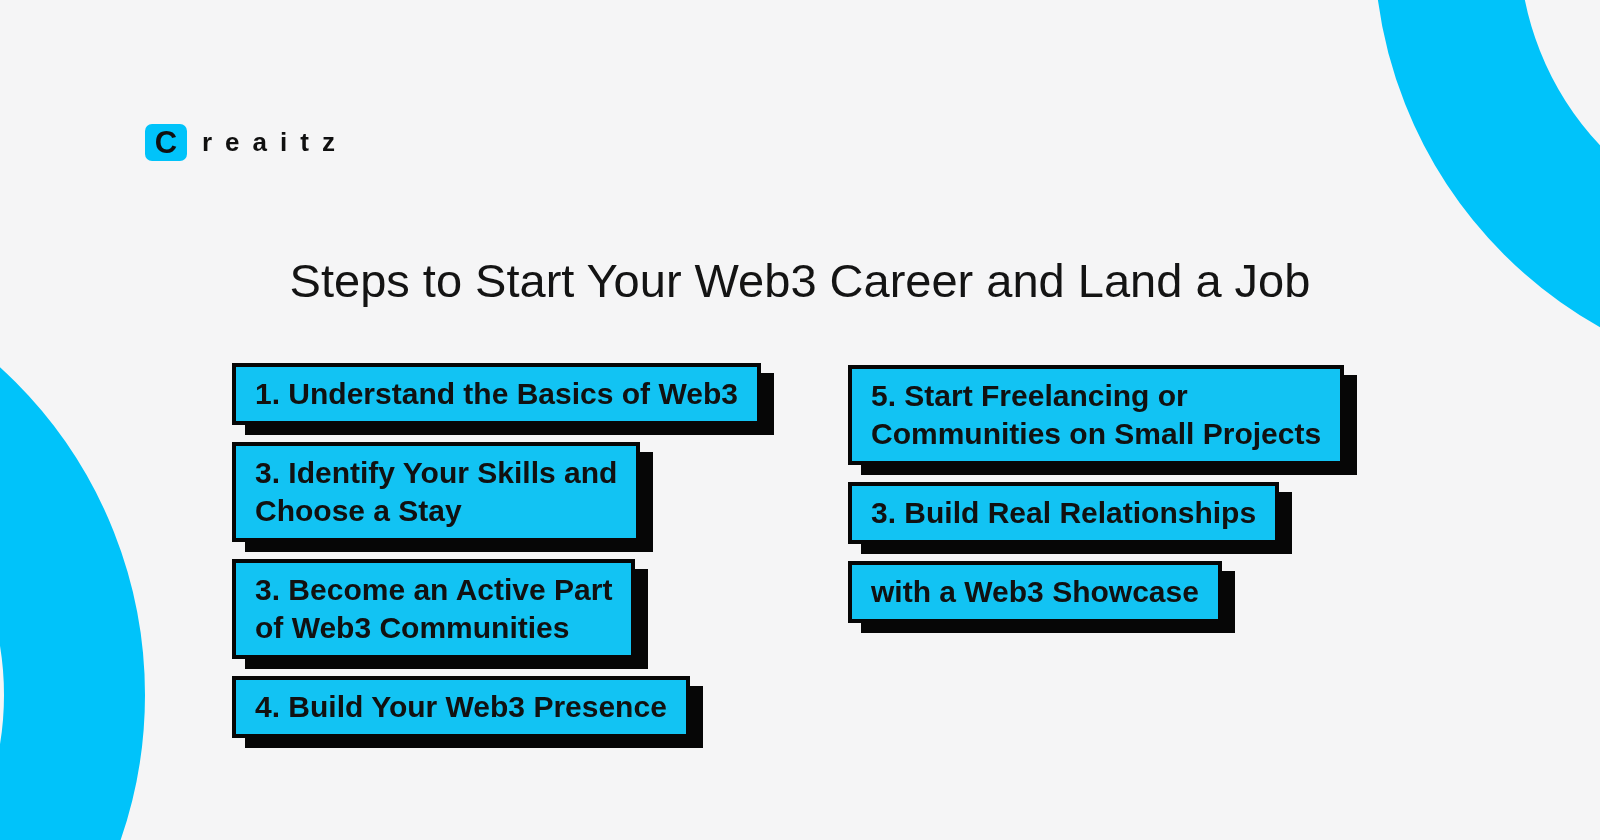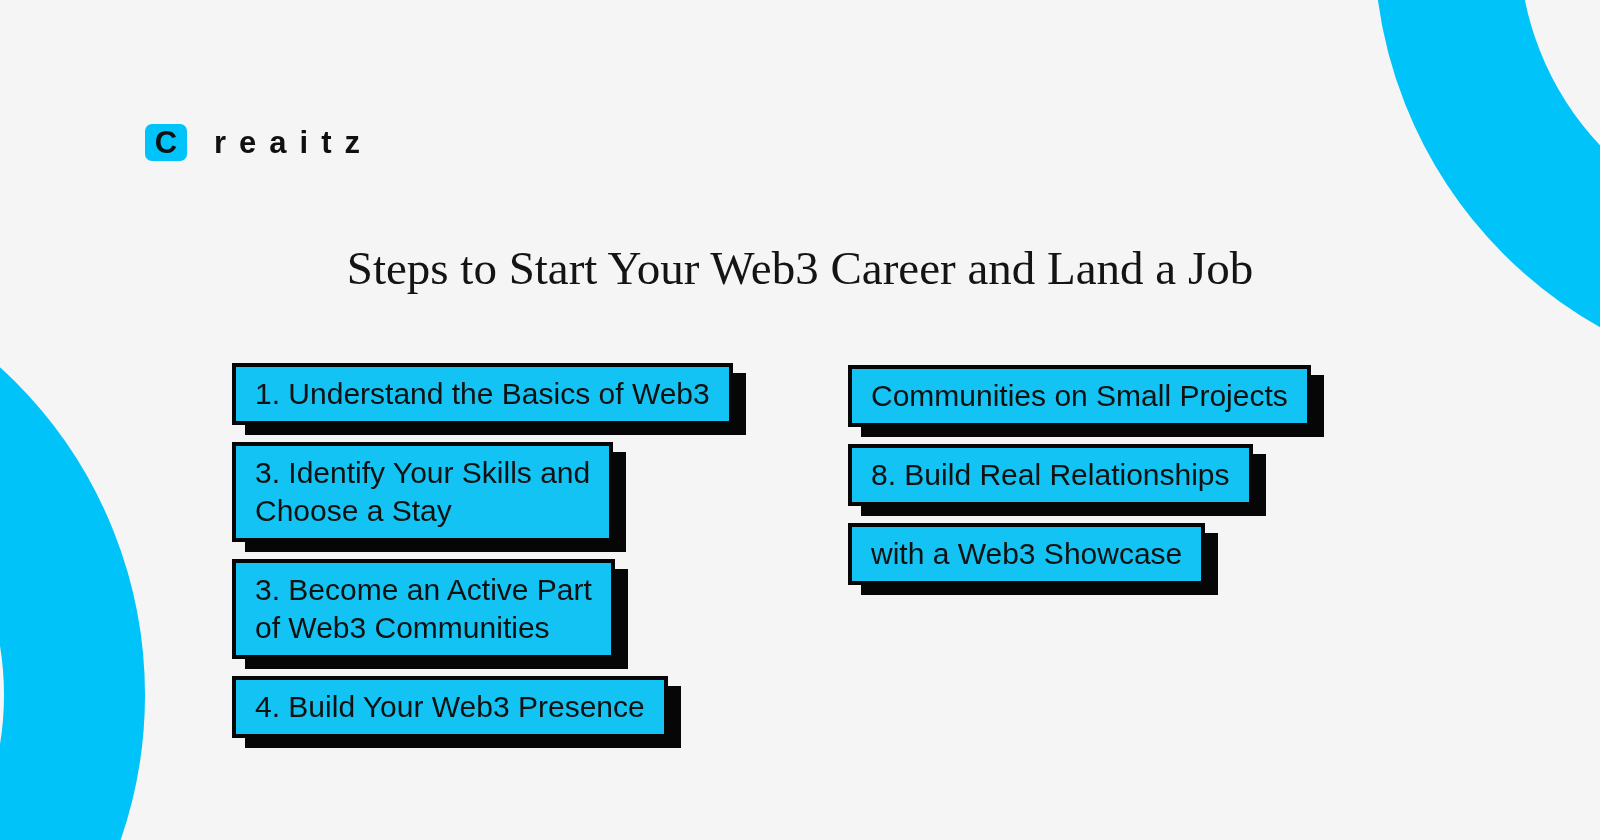--- a/index.html
+++ b/index.html
@@ -44,8 +44,8 @@
     color: #101010;
   }
   .logo-rest {
-    margin-left: 27px;
-    font-size: 31px;
+    margin-left: 15px;
+    font-size: 26px;
     font-weight: 600;
     letter-spacing: 13px;
     color: #101010;

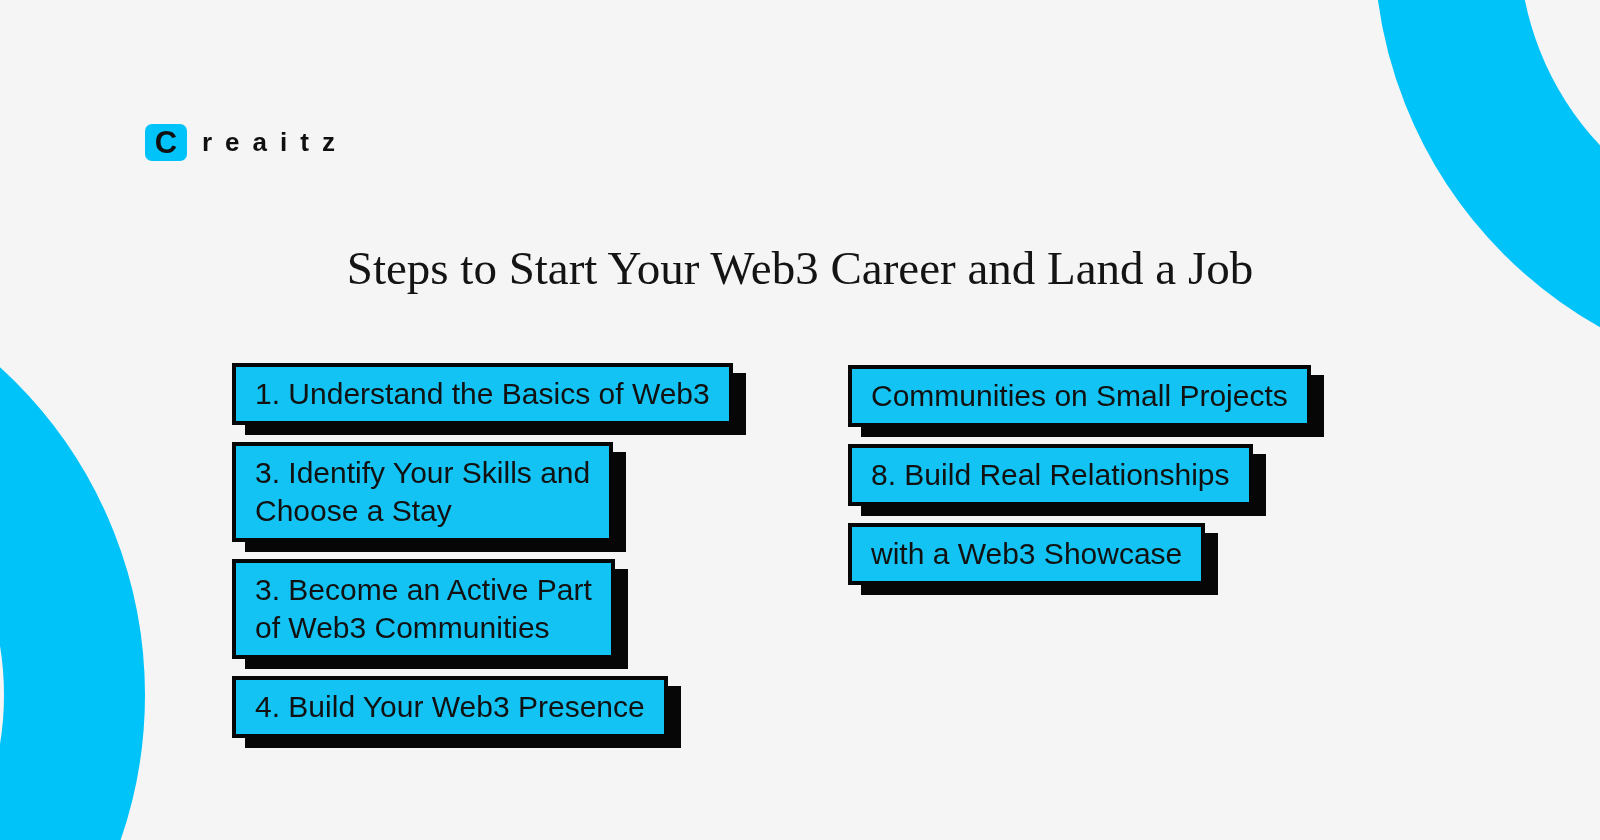--- a/index.html
+++ b/index.html
@@ -58,13 +58,12 @@
     left: 0;
     right: 0;
     top: 241px;
-    margin: 0;
+    margin: 12px;
     text-align: center;
     font-size: 47px;
     font-weight: 500;
     letter-spacing: 0px;
     color: #141414;
-    font-family: Liberation Serif, serif;
   }
 
   

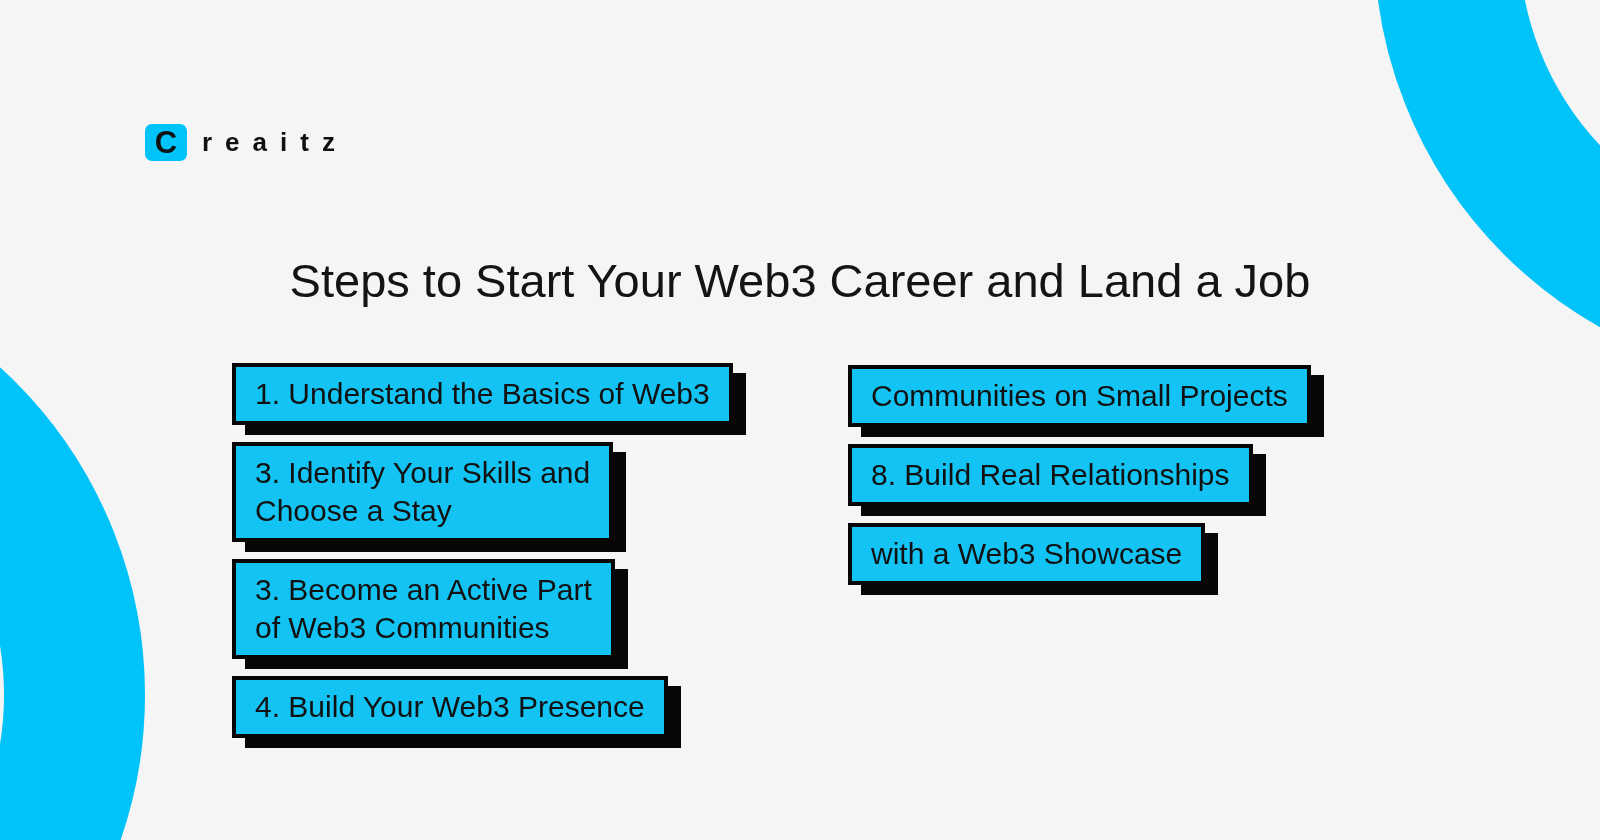--- a/index.html
+++ b/index.html
@@ -73,6 +73,7 @@
     flex-direction: column;
     align-items: flex-start;
     gap: 17px;
+    font-weight: bold;
   }
   .col-left  { left: 232px; top: 363px; }
   .col-right { left: 848px; top: 365px; }

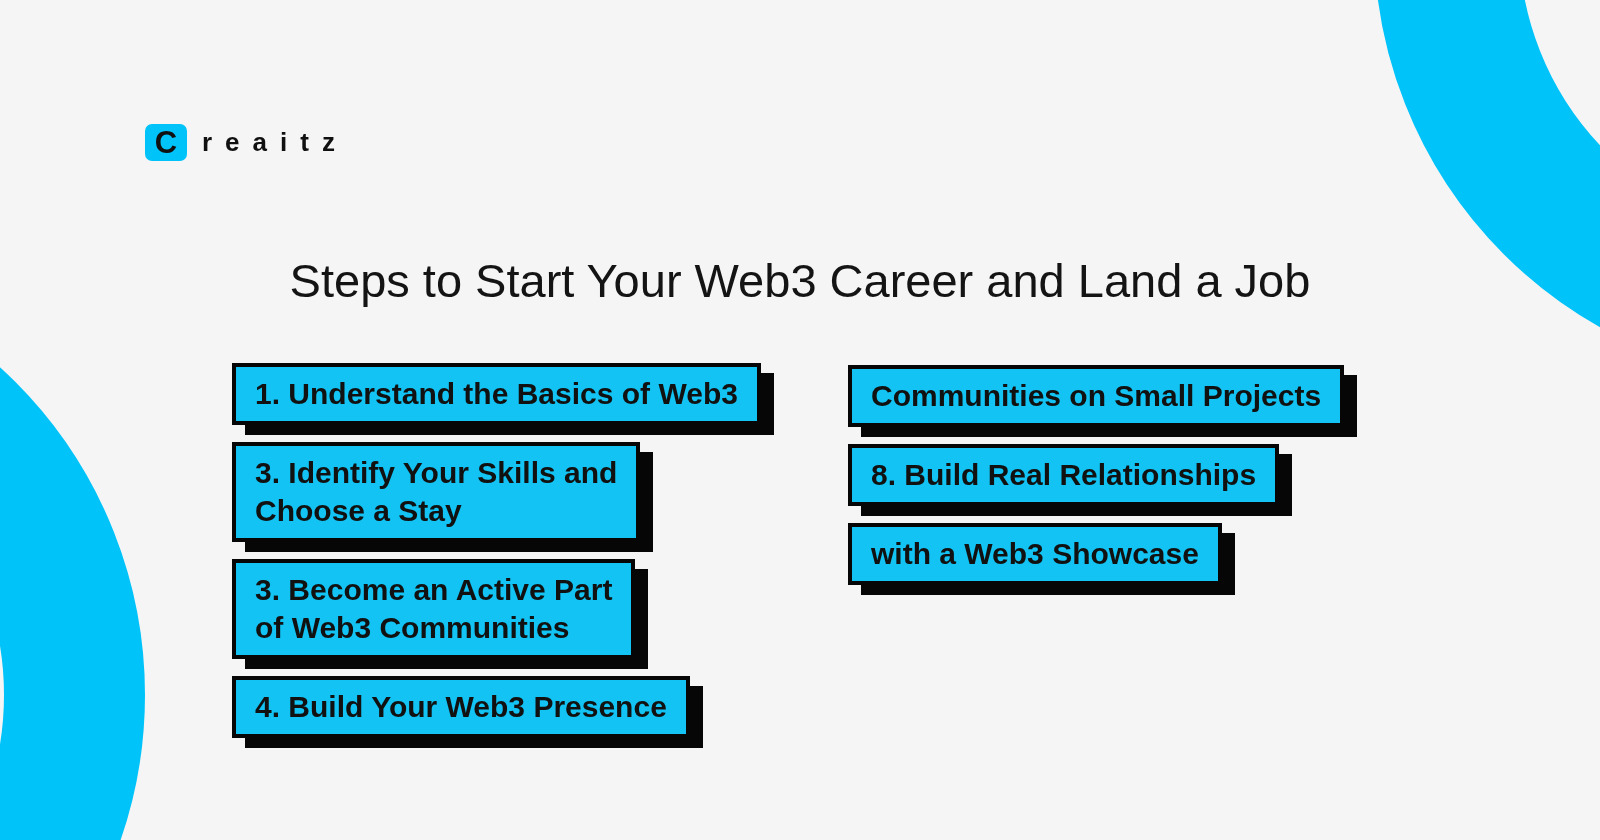--- a/index.html
+++ b/index.html
@@ -123,6 +123,7 @@
 
   <div class="col col-right">
     <div class="step-box">
+      <span class="step-line">5. Start Freelancing or</span>
       <span class="step-line">Communities on Small Projects</span>
     </div>
     <div class="step-box">

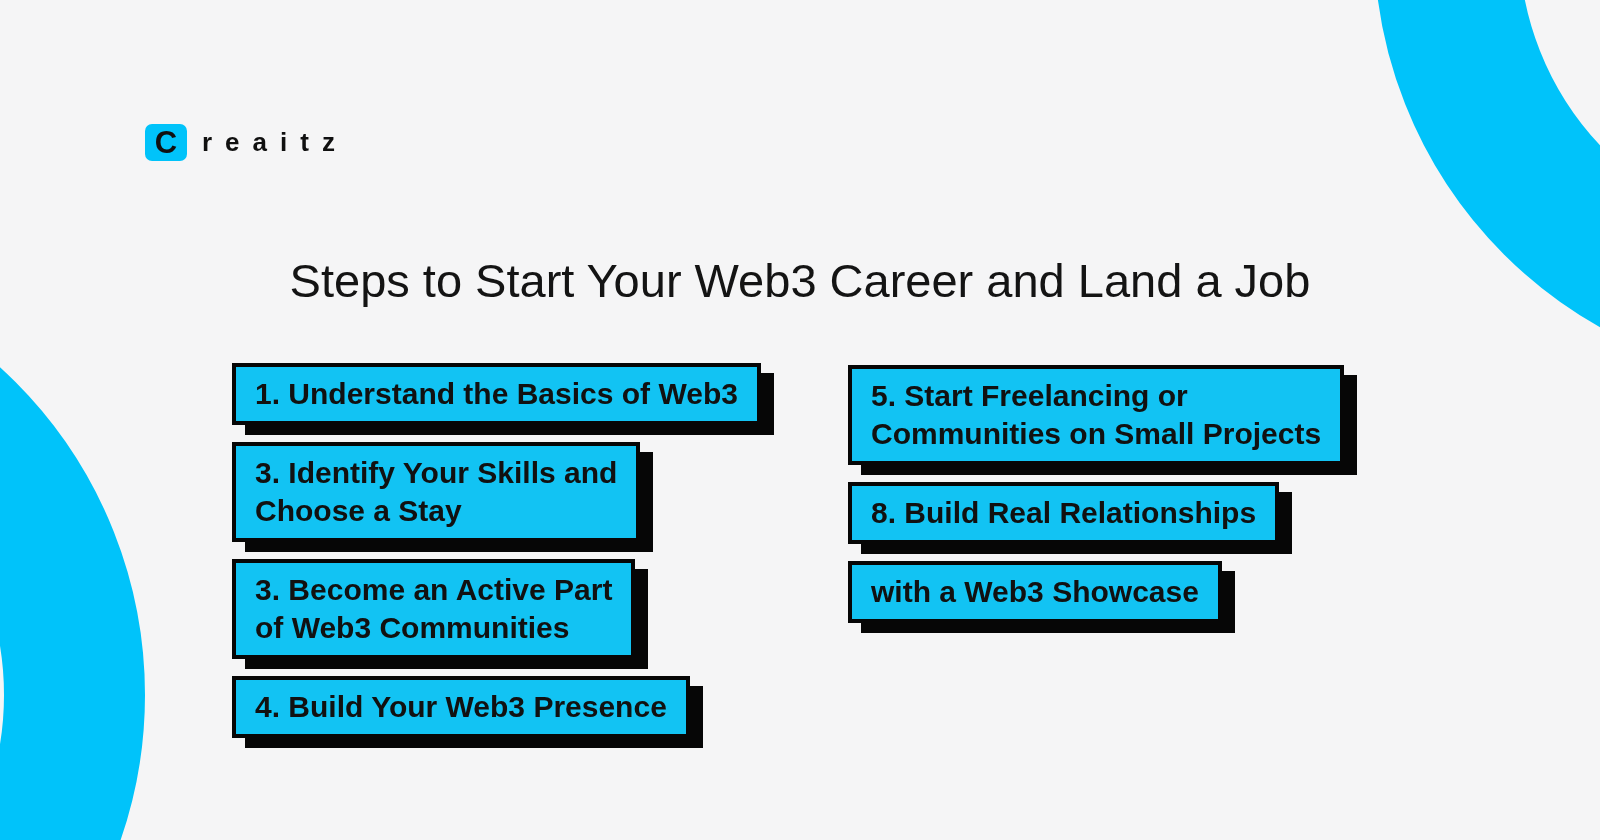--- a/index.html
+++ b/index.html
@@ -127,7 +127,7 @@
       <span class="step-line">Communities on Small Projects</span>
     </div>
     <div class="step-box">
-      <span class="step-line">8. Build Real Relationships</span>
+      <span class="step-line">3. Build Real Relationships</span>
     </div>
     <div class="step-box">
       <span class="step-line">with a Web3 Showcase</span>

